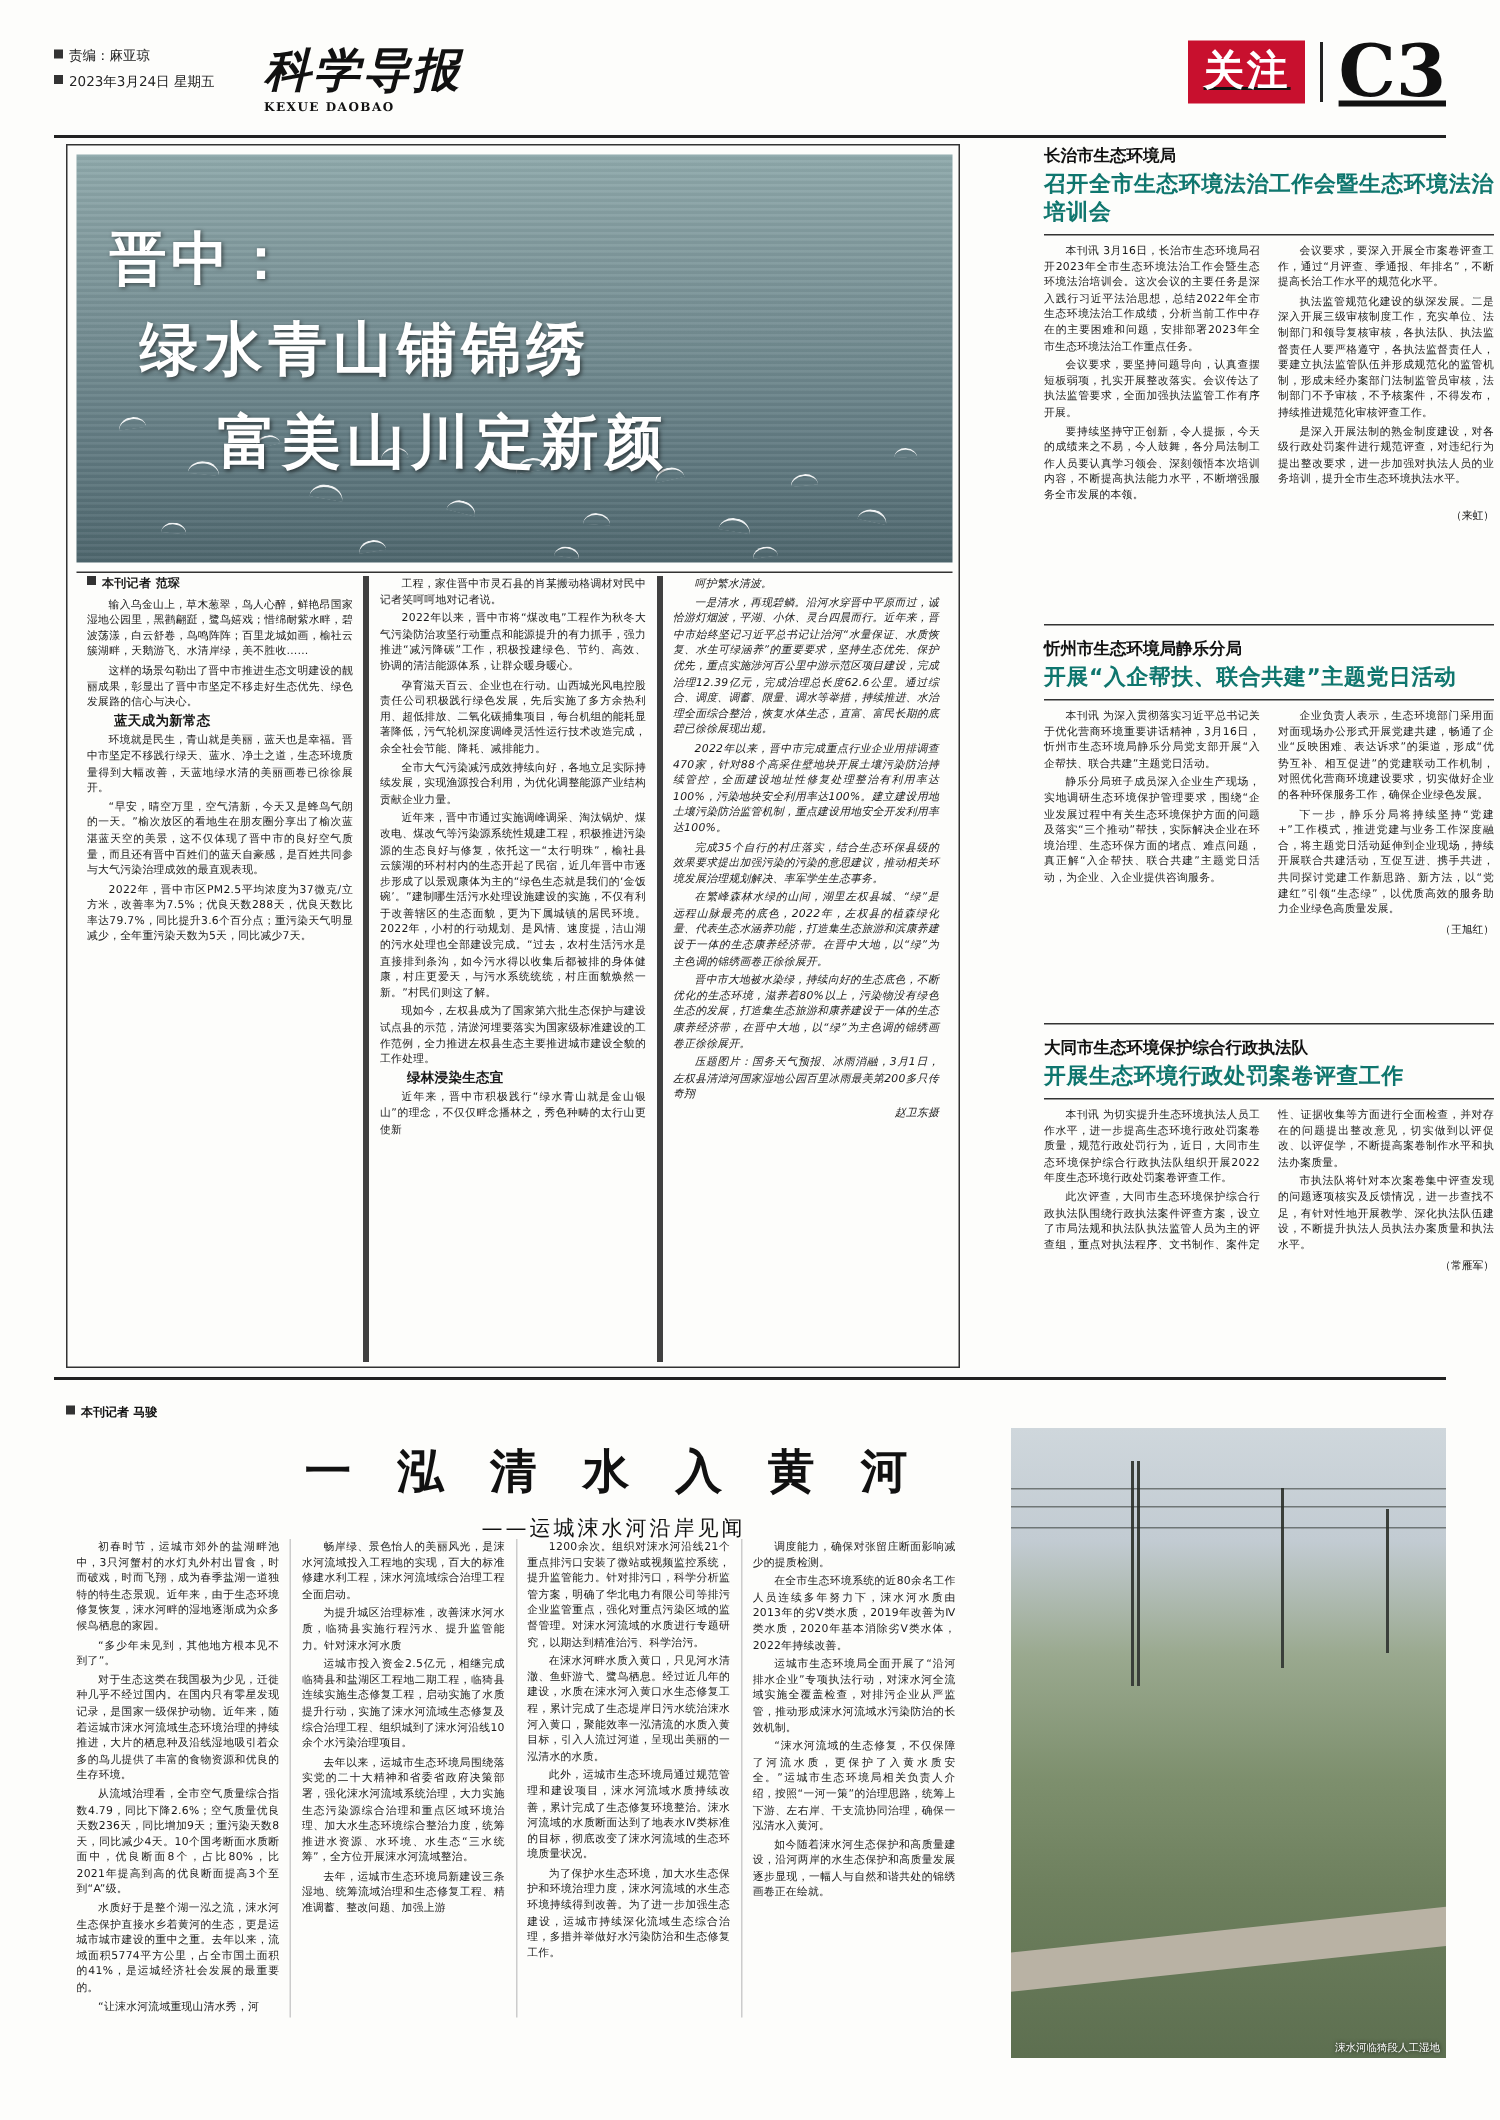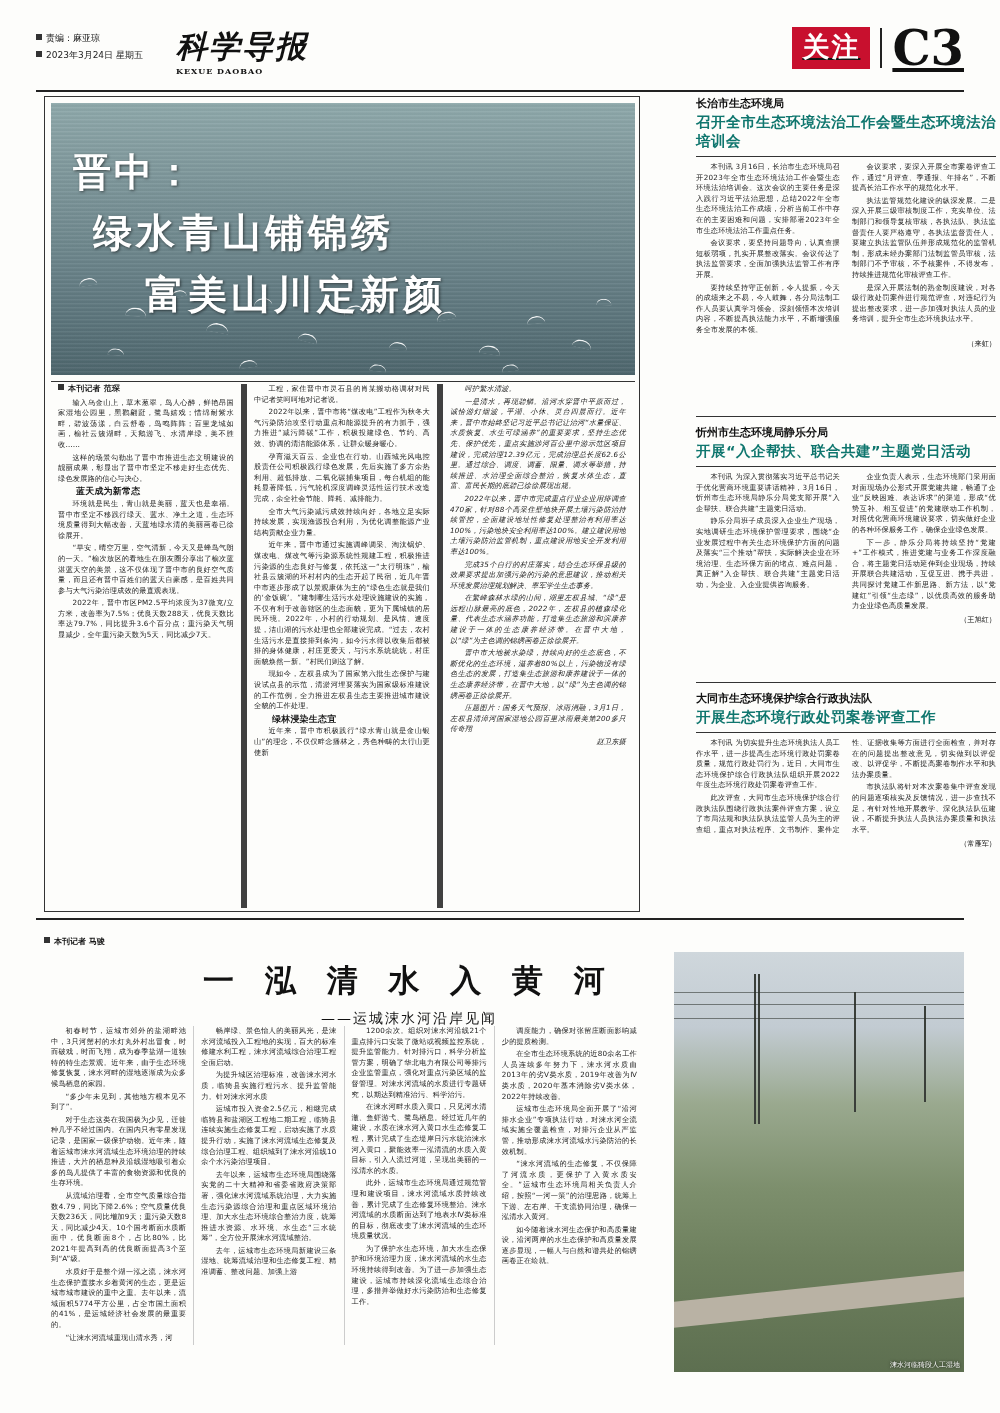--- a/index.html
+++ b/index.html
@@ -50,7 +50,7 @@
   .ftitle .l3{font-size:39px;letter-spacing:4px;margin-top:8px;margin-left:72px;}
 
   .fcols{display:flex;margin-top:8px;height:524px;}
-  .fcol{flex:1;padding:0 7px;border-right:6px solid #404040;}
+  .fcol{flex:1;padding:0 7px;border-right:4px solid #404040;}
   .fcol:last-child{border-right:none;font-style:italic;}
 
   

